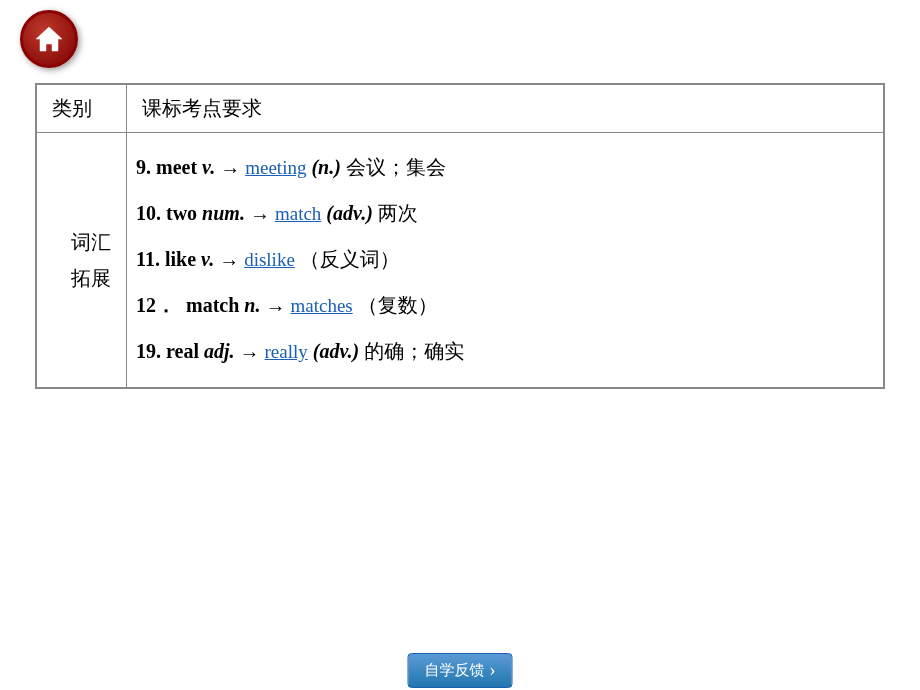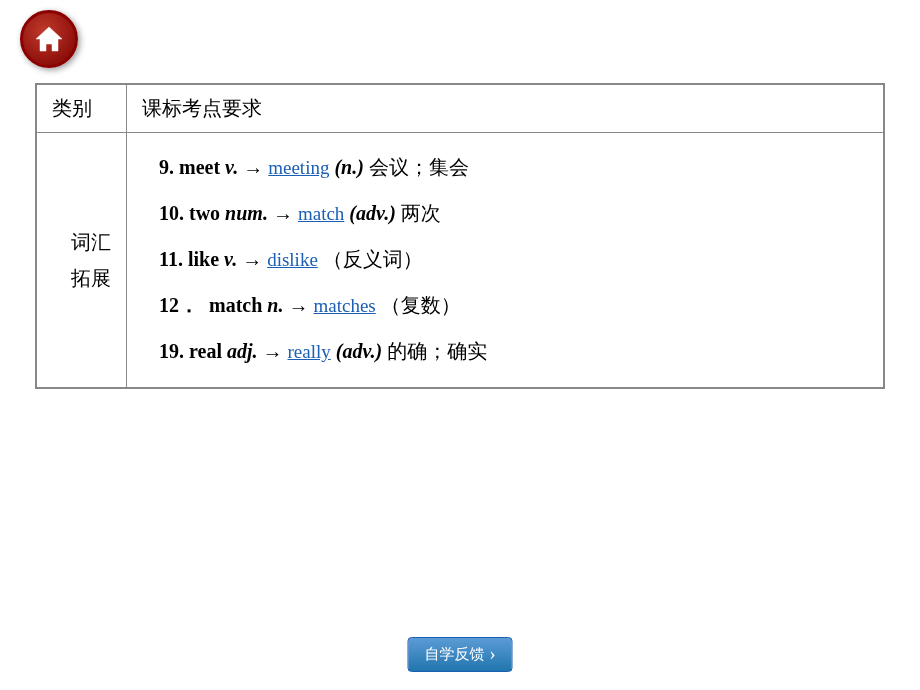--- a/index.html
+++ b/index.html
@@ -84,7 +84,7 @@
     }
 
     .content-cell {
-      padding: 12px 32px;
+      padding: 12px 9px;
       font-size: 20px;
       line-height: 2.2;
     }

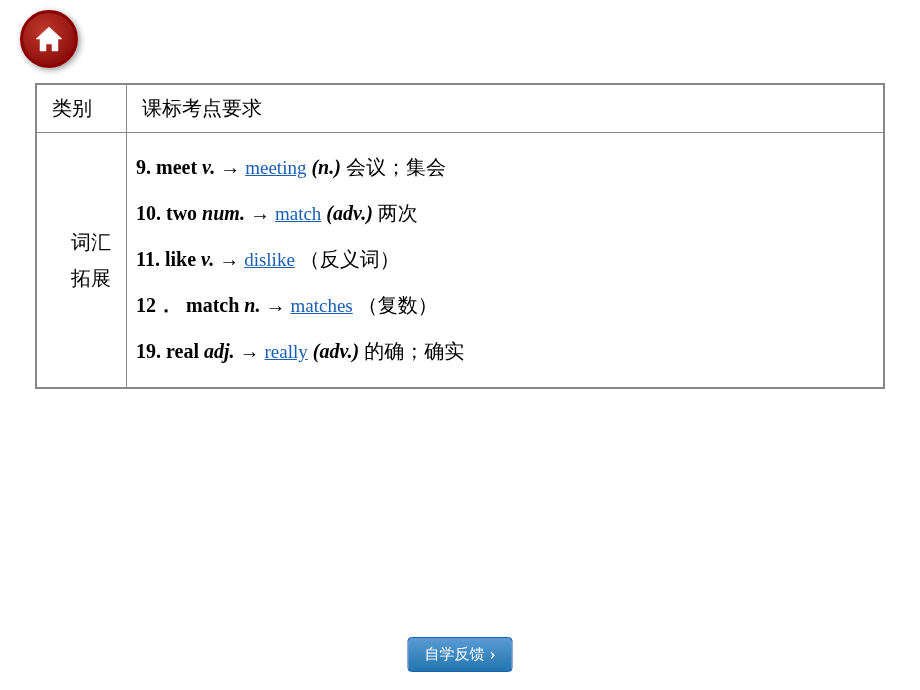--- a/index.html
+++ b/index.html
@@ -123,7 +123,7 @@
     
     .footer {
       position: absolute;
-      bottom: 18px;
+      bottom: 2px;
       left: 50%;
       transform: translateX(-50%);
       display: flex;

